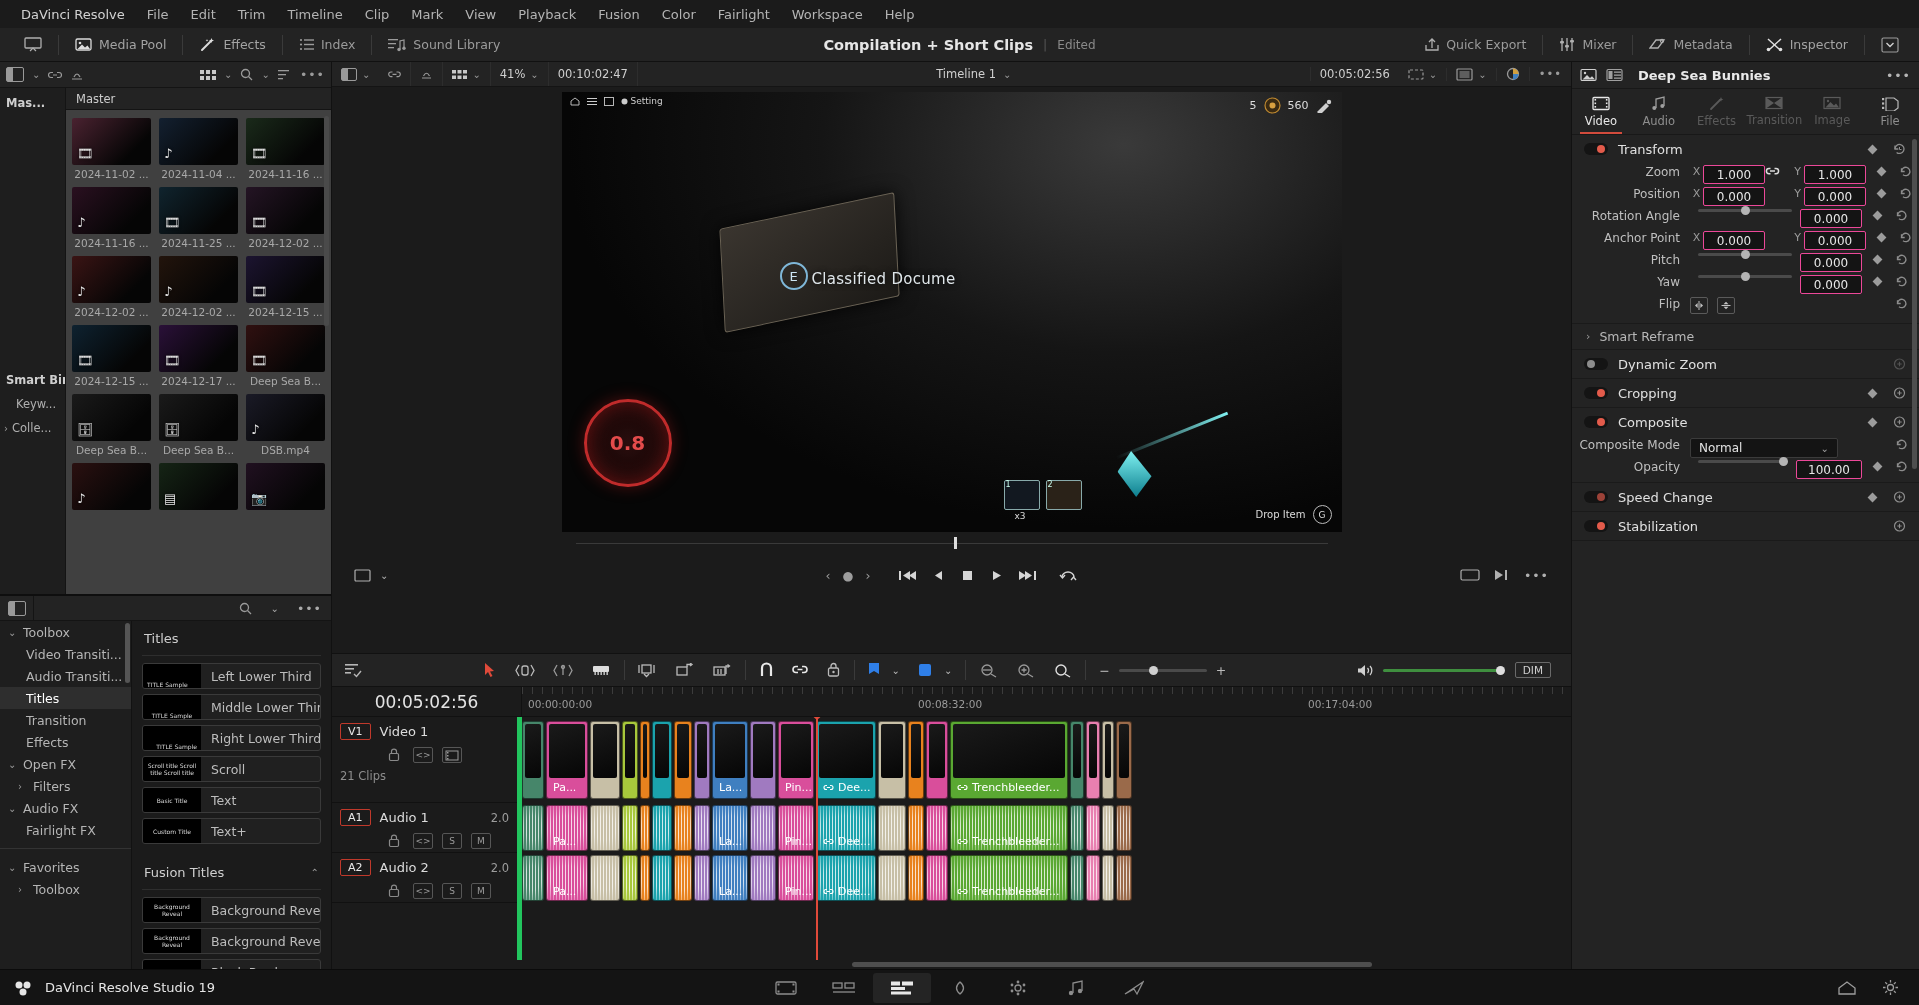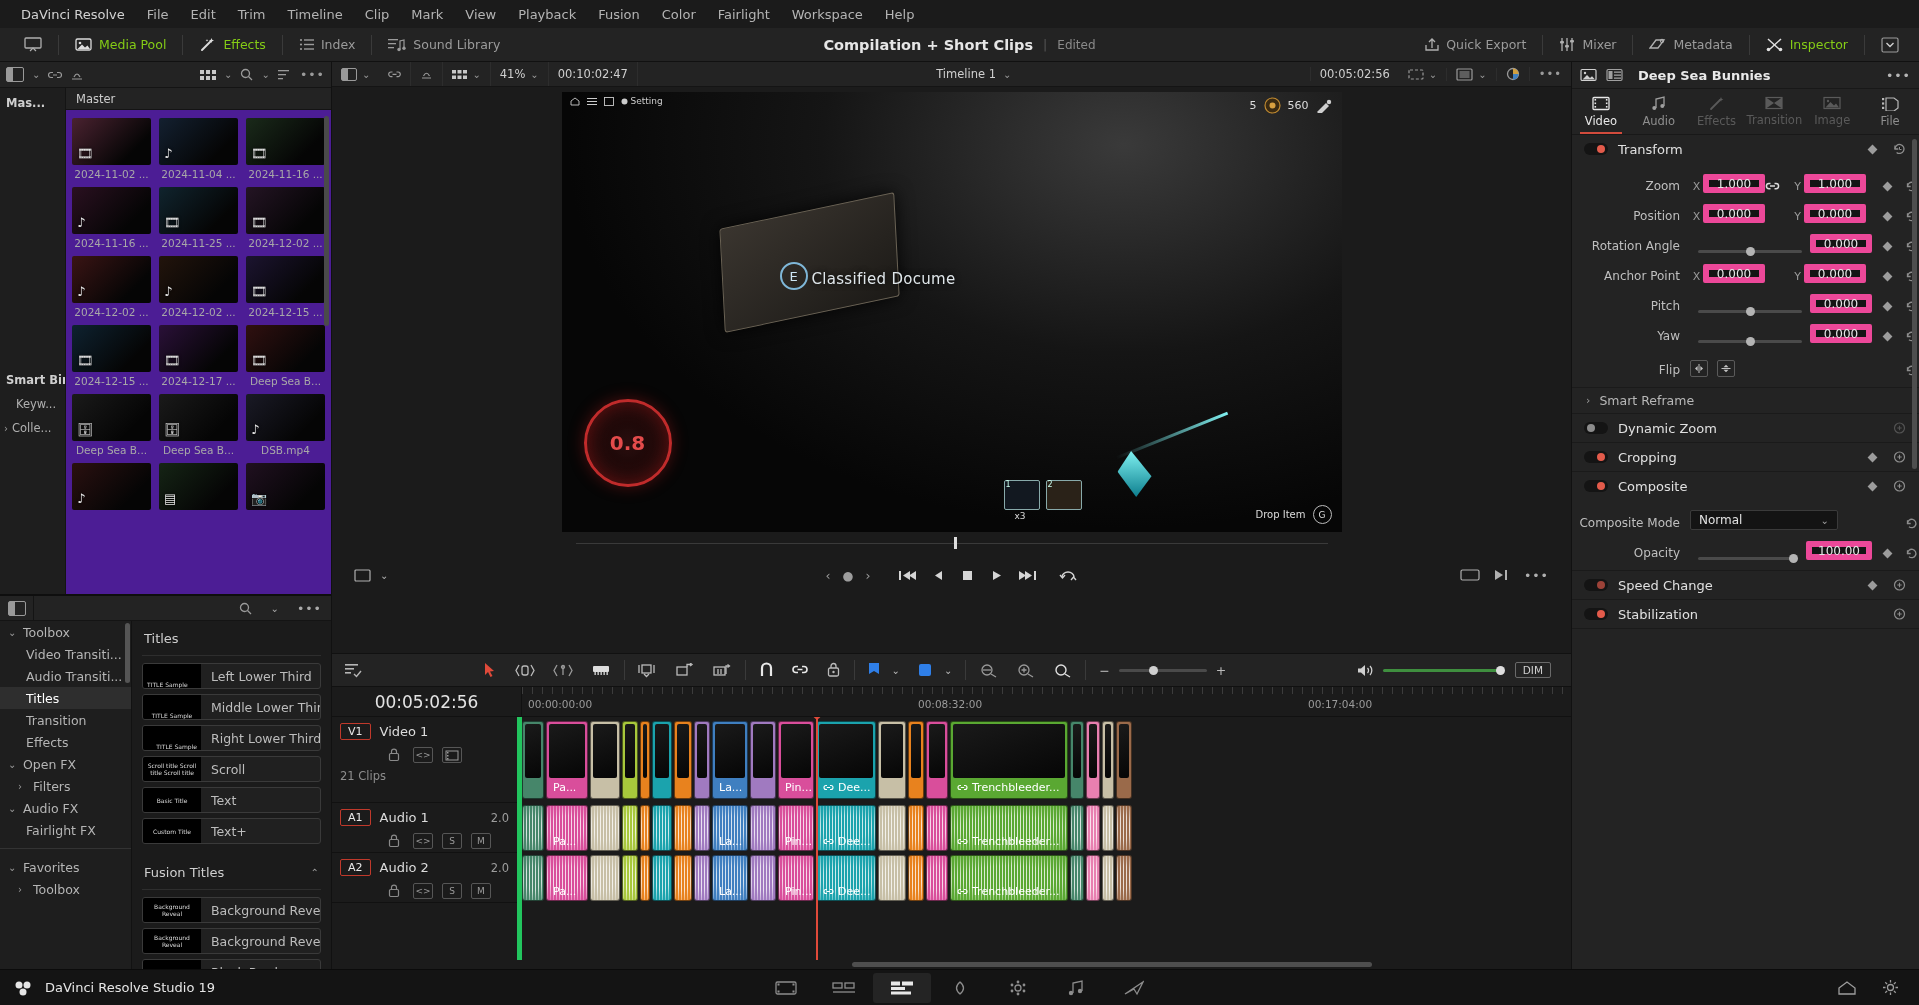--- a/index.html
+++ b/index.html
@@ -23,7 +23,7 @@
   .tt-left{ display:flex; align-items:center; padding-left:12px; gap:0; }
   .tt-btn{ display:flex; align-items:center; gap:7px; padding:3px 12px; color:#9b9b9b;
            font-size:12.5px; white-space:nowrap; }
-  .tt-btn.active{ color:#84cc16; }
+  .tt-btn.active{ color:#a3a3a3; }
   .sepv{ width:1px; height:20px; background:#3a3a3a; margin:0 4px; }
   .tt-center{ position:absolute; left:0; right:0; text-align:center; pointer-events:none; }
   .tt-title{ display:inline-flex; align-items:center; gap:10px; }

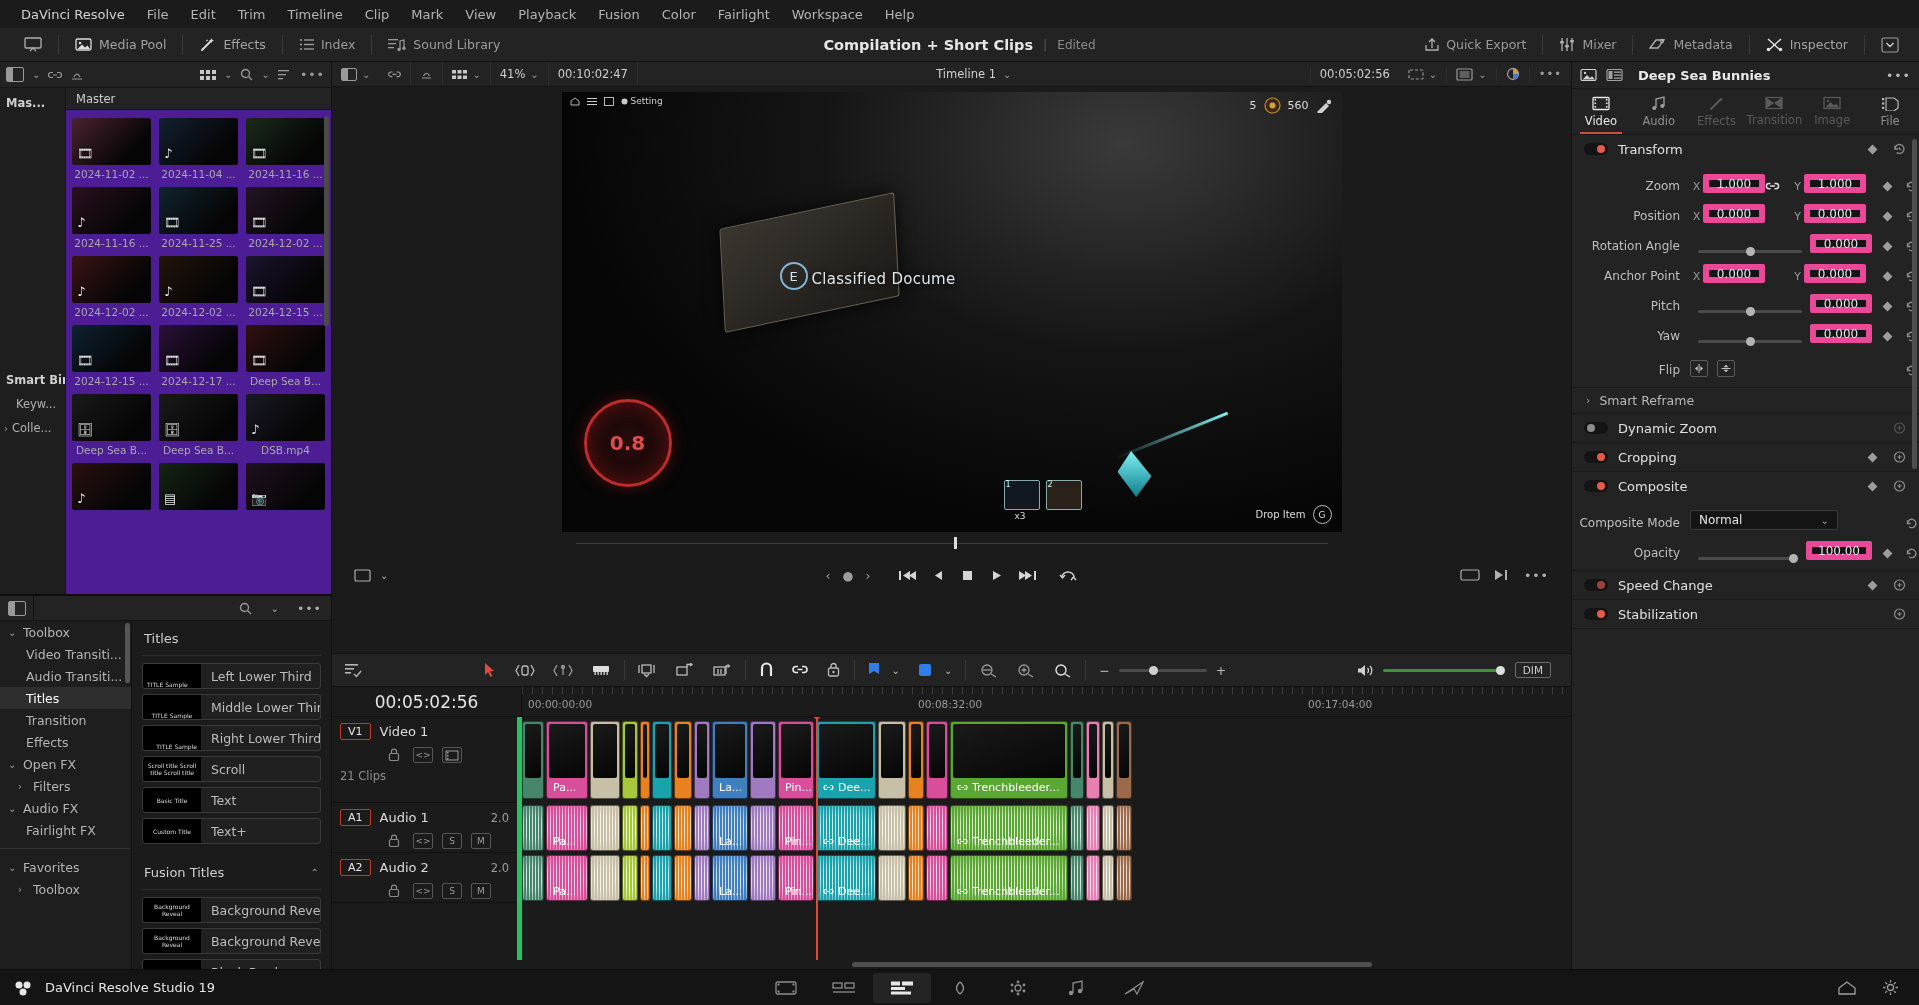--- a/index.html
+++ b/index.html
@@ -51,7 +51,7 @@
   .mp-bins .binrow{ padding:5px 6px; display:flex; align-items:center; gap:4px;
                     white-space:nowrap; overflow:hidden; }
   .mp-bins .binrow.hdr{ color:#cfcfcf; font-weight:bold; padding-top:8px; }
-  .mp-grid-wrap{ flex:1 1 auto; display:flex; flex-direction:column; min-width:0; background:#4c1d95; }
+  .mp-grid-wrap{ flex:1 1 auto; display:flex; flex-direction:column; min-width:0; background:#404040; }
   .mp-tabs{ height:22px; background:#232323; display:flex; align-items:center;
             padding:0 10px; border-bottom:1px solid #141414; }
   .mp-tabs .t{ font-size:11.5px; color:#cdcdcd; }

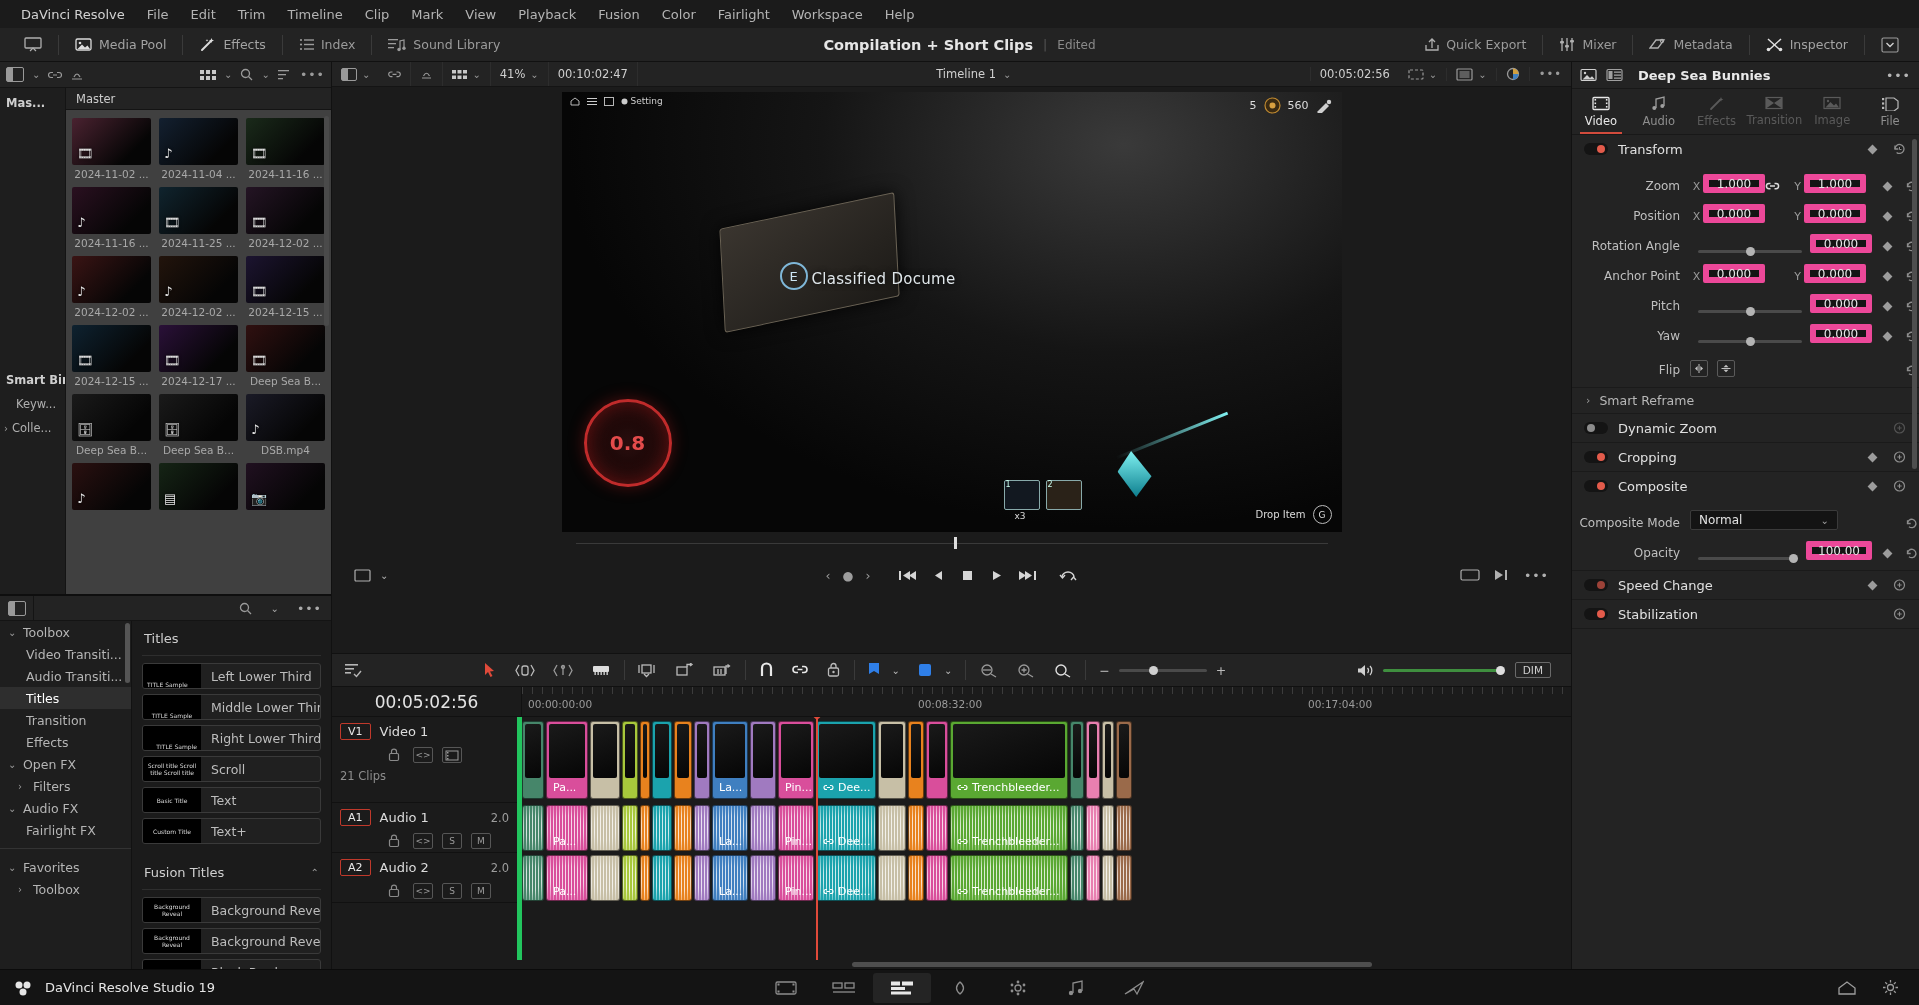--- a/index.html
+++ b/index.html
@@ -240,7 +240,7 @@
   .sechead .nm{ font-size:13px; color:#e0e0e0; }
   .sechead .acts{ margin-left:auto; display:flex; align-items:center; gap:16px; color:#8d8d8d; }
   .diamond{ width:7px; height:7px; background:#9c9c9c; transform:rotate(45deg); display:inline-block; }
-  .prow{ display:flex; align-items:flex-end; height:20px; margin:10px 0; }
+  .prow{ display:flex; align-items:flex-start; height:20px; margin:2px 0; padding-right:10px; }
   .prow .plabel{ width:118px; flex:0 0 118px; text-align:right; padding-right:10px;
                  font-size:12px; color:#bfbfbf; }
   .axis{ width:13px; flex:0 0 13px; text-align:center; font-size:11px; color:#9c9c9c; }

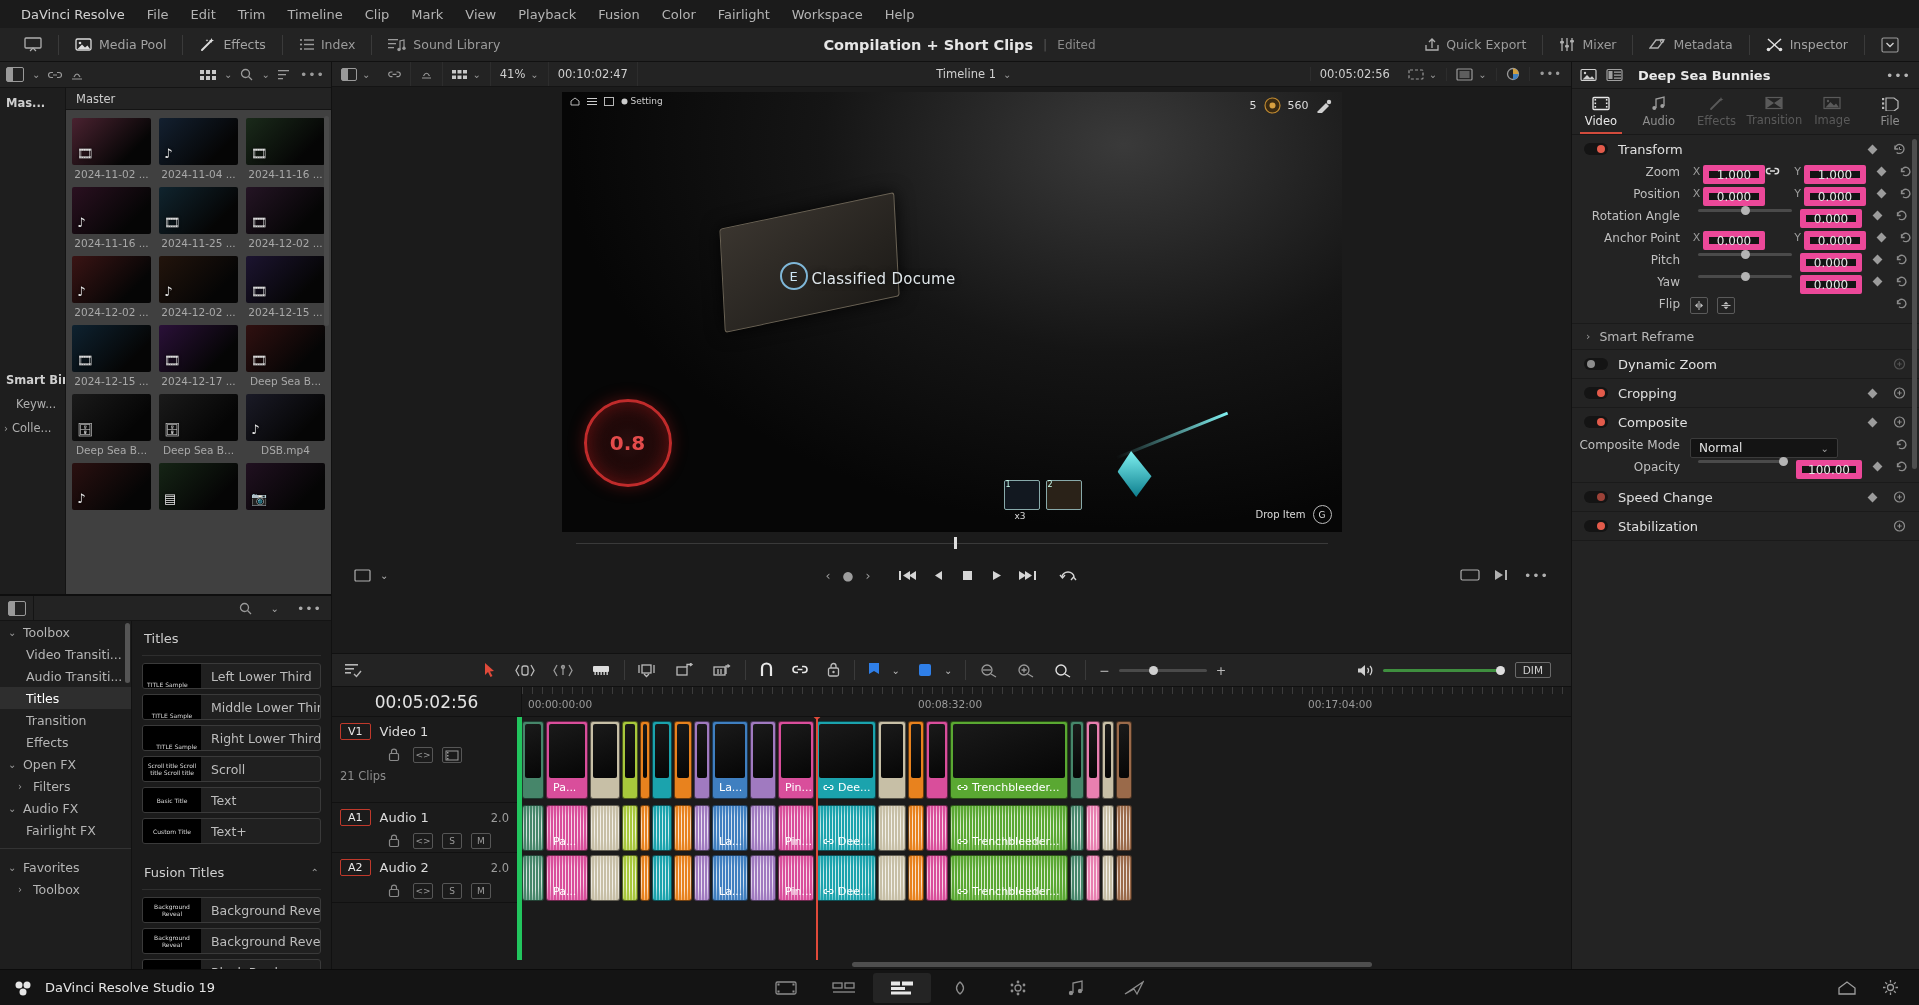--- a/index.html
+++ b/index.html
@@ -244,7 +244,7 @@
   .prow .plabel{ width:118px; flex:0 0 118px; text-align:right; padding-right:10px;
                  font-size:12px; color:#bfbfbf; }
   .axis{ width:13px; flex:0 0 13px; text-align:center; font-size:11px; color:#9c9c9c; }
-  .numbox{ width:62px; flex:0 0 62px; height:19px; background:#141414; border:6px solid #ec4899;
+  .numbox{ width:62px; flex:0 0 62px; height:19px; background:#141414; border:1px solid #ec4899;
            border-radius:2px; display:flex; align-items:center; justify-content:center;
            font-size:12px; color:#e6e6e6; }
   .numbox.wide{ width:66px; flex:0 0 66px; }

